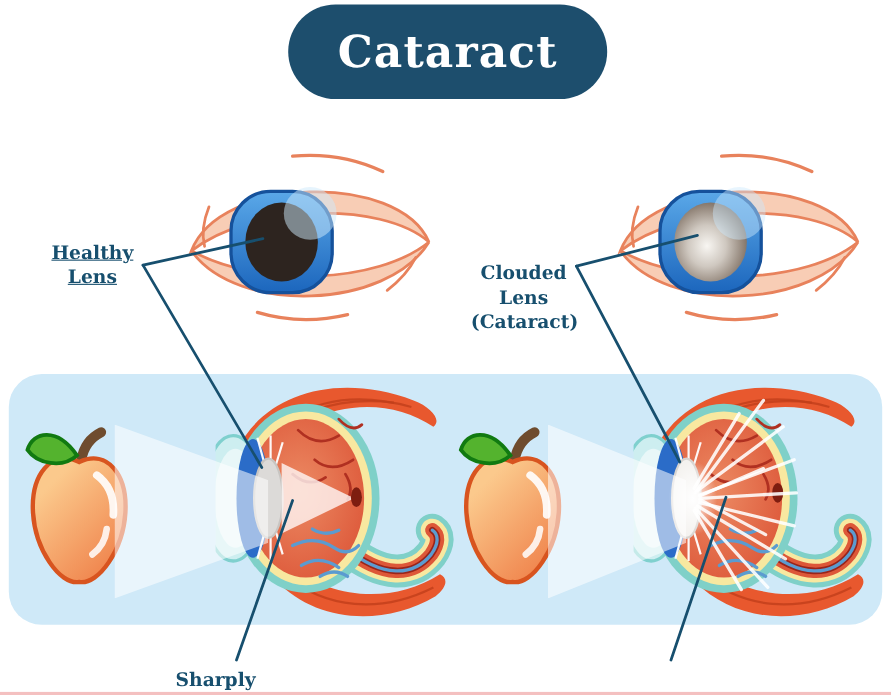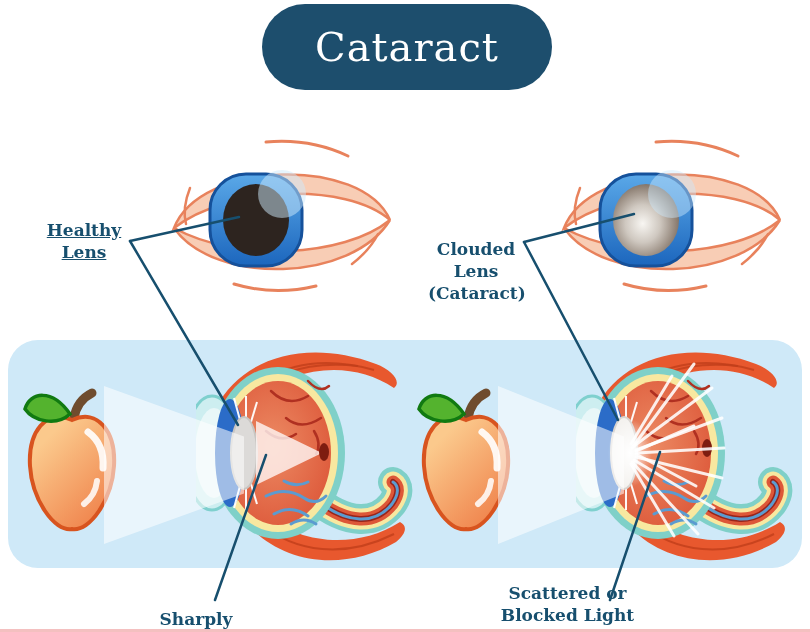--- a/index.html
+++ b/index.html
@@ -15,7 +15,7 @@
     z-index:4;
   }
   #title-pill .title-text{
-    color:var(--title_text);font-size:40px;font-weight:normal;letter-spacing:1px;text-align:center;
+    color:var(--title_text);font-size:40px;font-weight:bold;letter-spacing:1px;text-align:center;
   }
   
   #band{

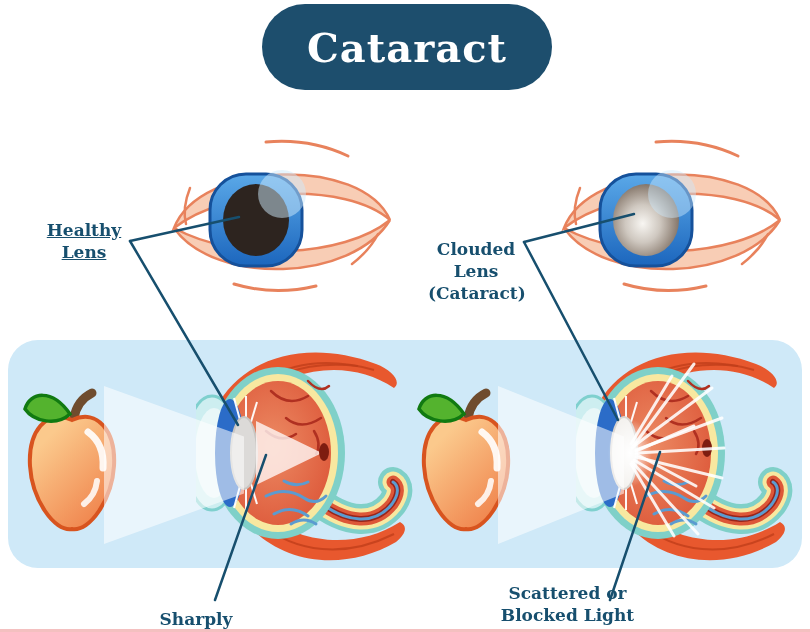--- a/index.html
+++ b/index.html
@@ -109,8 +109,6 @@
 (Cataract)</div>
   <div id="label-sharply" class="abs label">Sharply
 Focused Light</div>
-  <div id="label-scattered" class="abs label">Scattered or
-Blocked Light</div>
 
   <svg id="apple-left" class="abs" width="100" height="160" viewBox="0 0 100 160">
     <defs>

